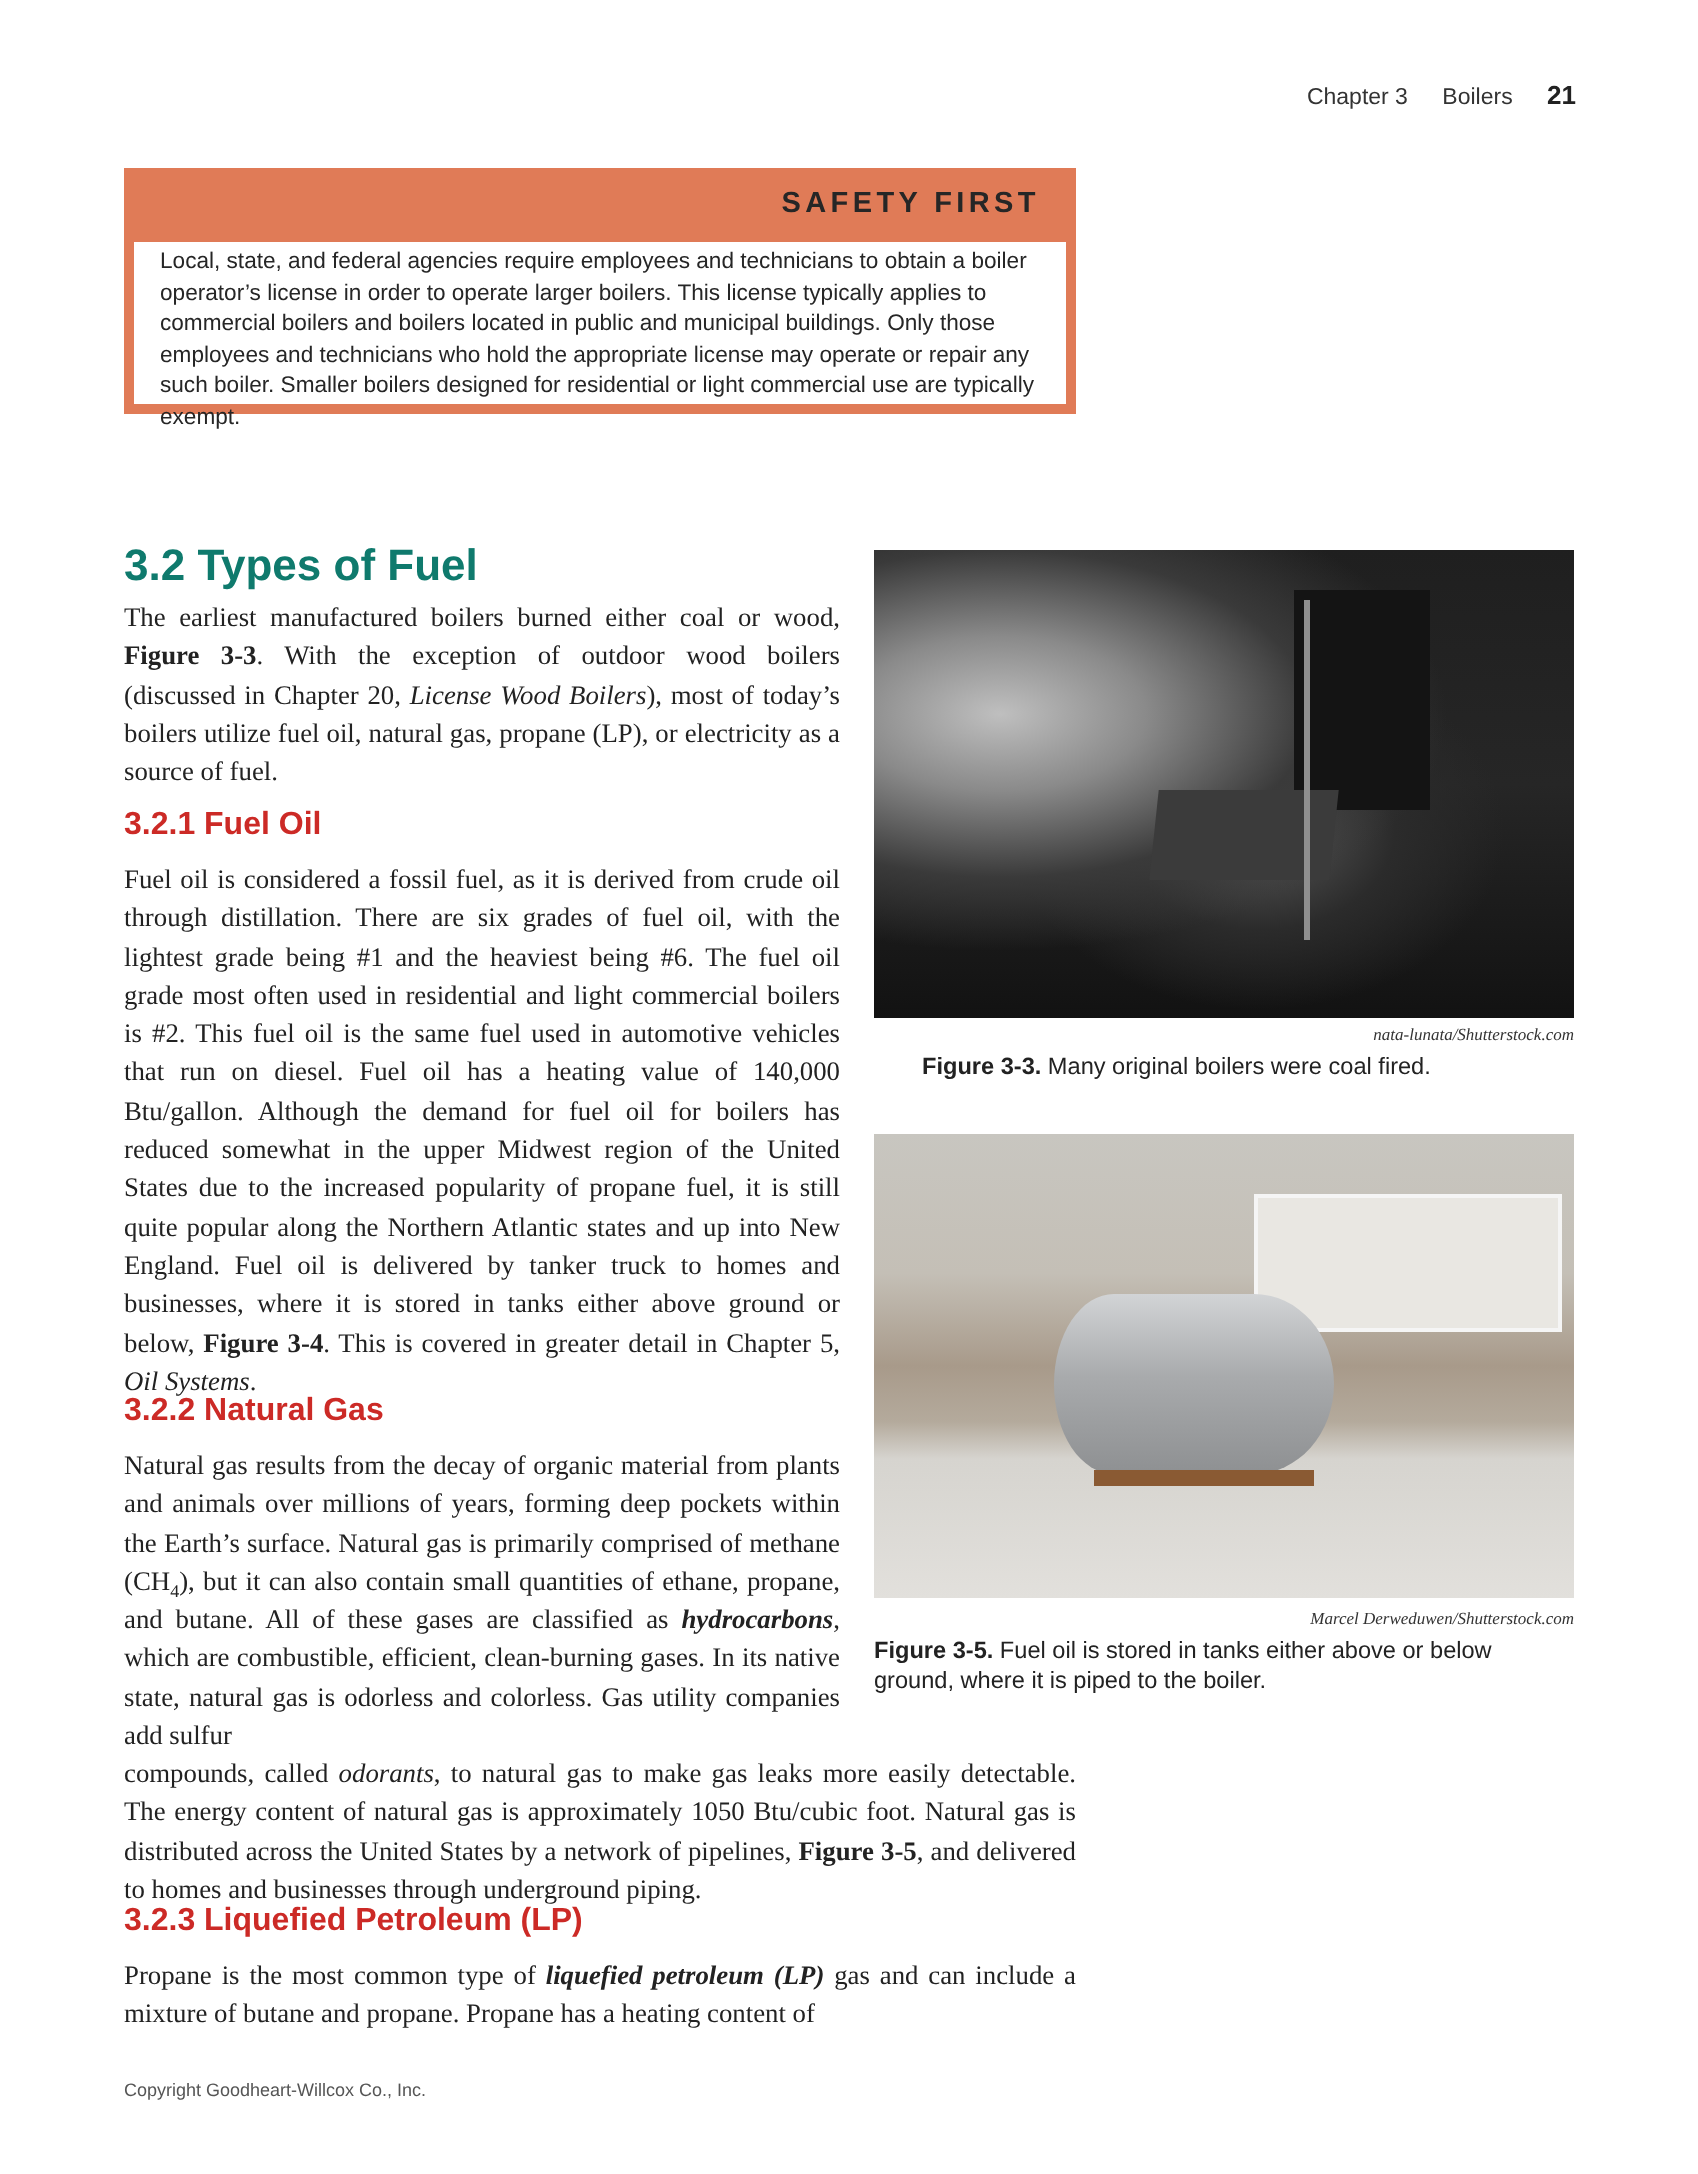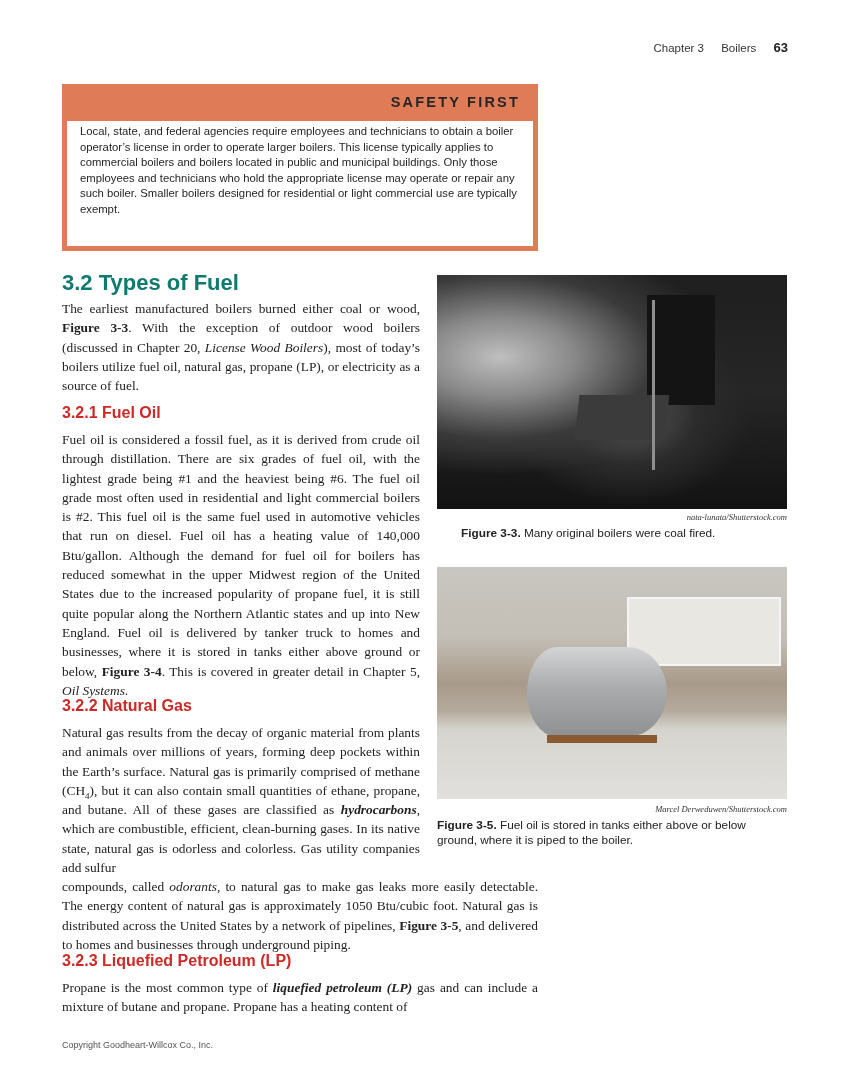--- a/index.html
+++ b/index.html
@@ -49,7 +49,7 @@
 <div class="header">
   <span class="ch">Chapter 3</span>
   <span class="sec">Boilers</span>
-  <span class="pg">63</span>
+  <span class="pg">21</span>
 </div>
 
 <div class="safety">

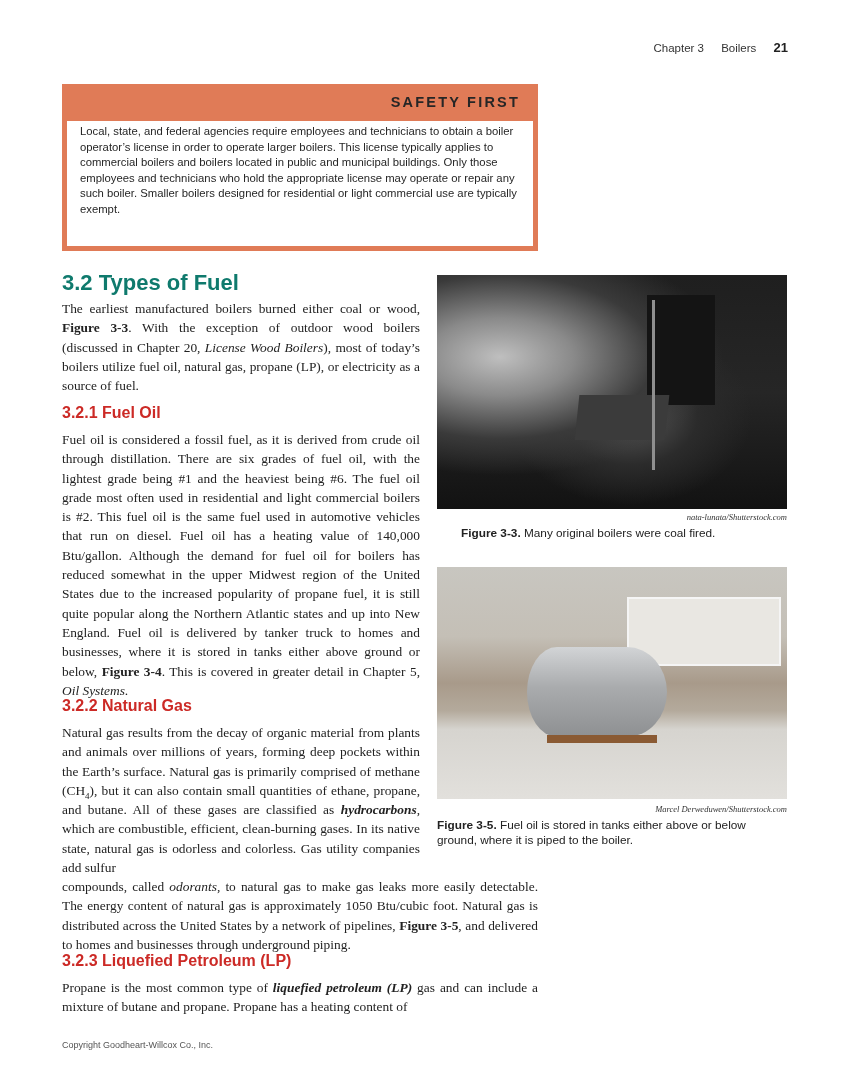--- a/index.html
+++ b/index.html
@@ -9,7 +9,7 @@
   .header .sec { margin-right:14px; }
   .header .pg { font-weight:bold; font-size:13px; color:#222; }
 
-  .safety { position:absolute; left:62px; top:84px; width:476px; height:167px; background:#e07b57; box-sizing:border-box; }
+  .safety { position:absolute; left:62px; top:84px; width:476px; height:123px; background:#e07b57; box-sizing:border-box; }
   .safety .title { position:absolute; right:18px; top:10px; font-family:"Liberation Sans", sans-serif; font-weight:bold; font-size:14.5px; letter-spacing:2.2px; color:#262626; }
   .safety .inner { position:absolute; left:5px; top:37px; right:5px; bottom:5px; background:#fff; padding:3px 12px 0 13px; box-sizing:border-box; }
   .safety .inner h3 { margin:0; font-family:"Liberation Sans", sans-serif; font-weight:bold; font-size:14.5px; color:#1e1e1e; line-height:20px; }

